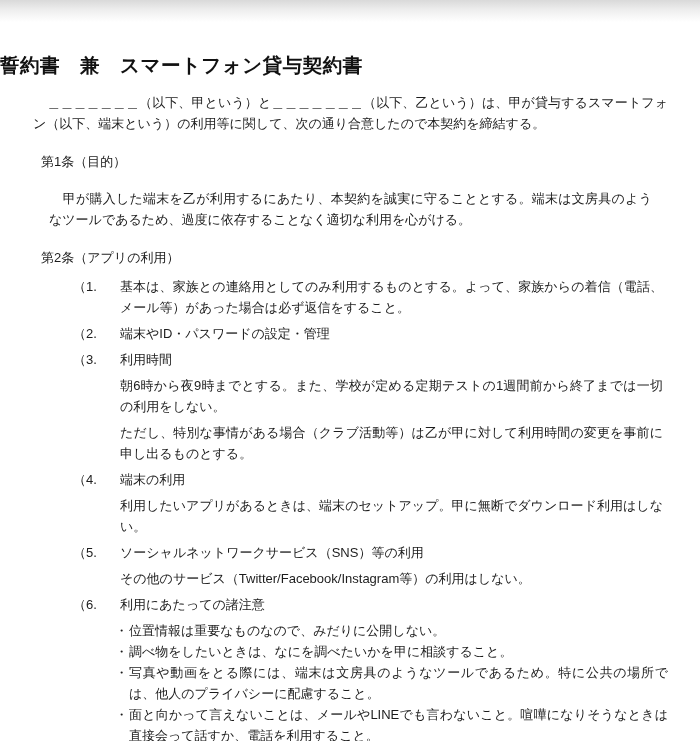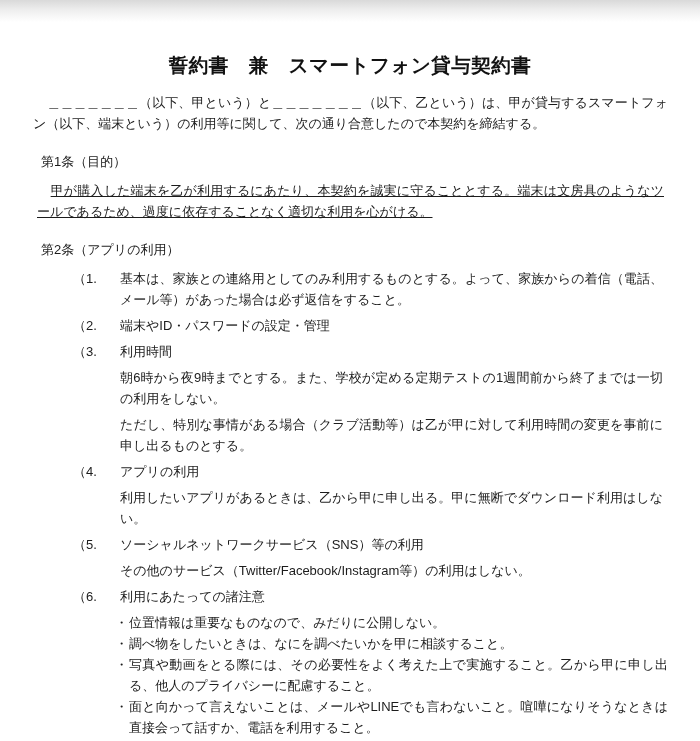--- a/index.html
+++ b/index.html
@@ -29,7 +29,7 @@
     width: 700px;
   }
   .doc-title {
-    text-align: center;
+    text-align: left;
     font-size: 19.5px;
     font-weight: bold;
     letter-spacing: 0.5px;

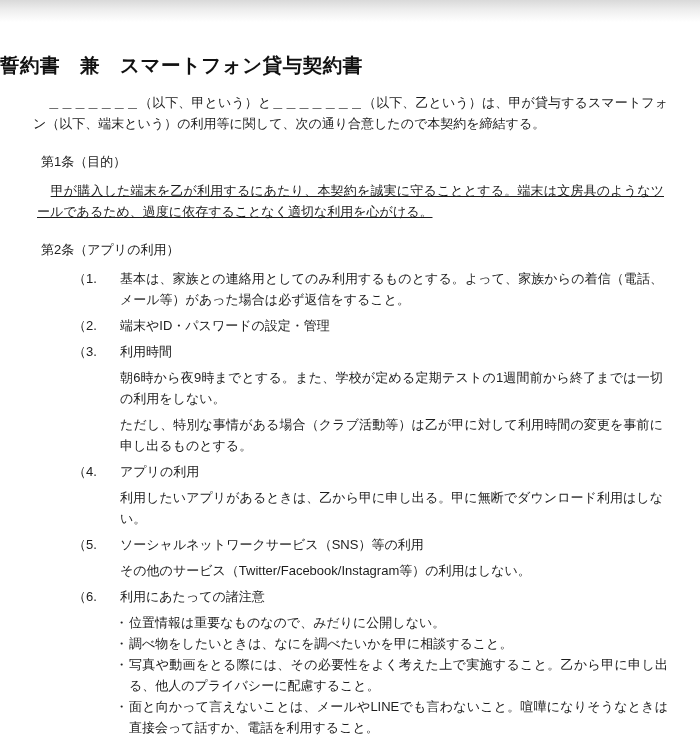--- a/index.html
+++ b/index.html
@@ -58,9 +58,8 @@
     line-height: 21px;
   }
   .article-para {
-    margin: 4px;
+    margin: 16px;
     text-indent: 1.05em;
-    text-decoration: underline;
   }
   .item-list {
     margin: 0;

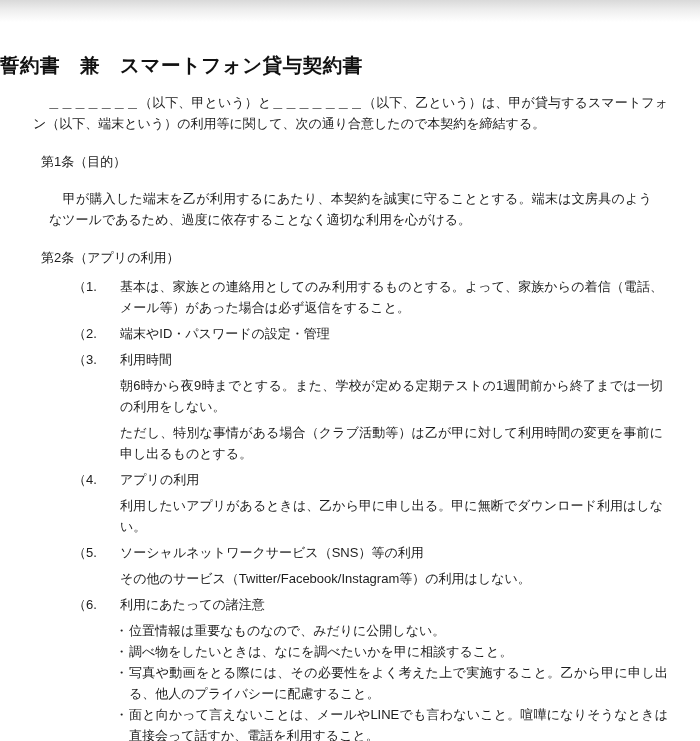--- a/index.html
+++ b/index.html
@@ -134,7 +134,7 @@
             </li>
             <li class="item">
               <span class="item-marker">（4.</span>
-              <p class="item-line">アプリの利用</p>
+              <p class="item-line">端末の利用</p>
               <p class="item-line">利用したいアプリがあるときは、乙から甲に申し出る。甲に無断でダウンロード利用はしない。</p>
             </li>
             <li class="item">

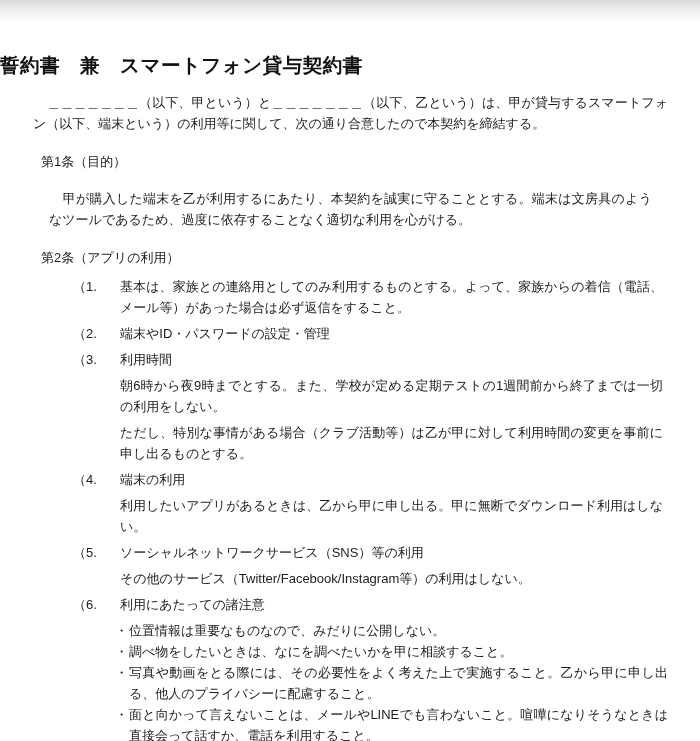--- a/index.html
+++ b/index.html
@@ -135,7 +135,7 @@
             <li class="item">
               <span class="item-marker">（4.</span>
               <p class="item-line">端末の利用</p>
-              <p class="item-line">利用したいアプリがあるときは、乙から甲に申し出る。甲に無断でダウンロード利用はしない。</p>
+              <p class="item-line">利用したいアプリがあるときは、端末のセットアップ。甲に無断でダウンロード利用はしない。</p>
             </li>
             <li class="item">
               <span class="item-marker">（5.</span>

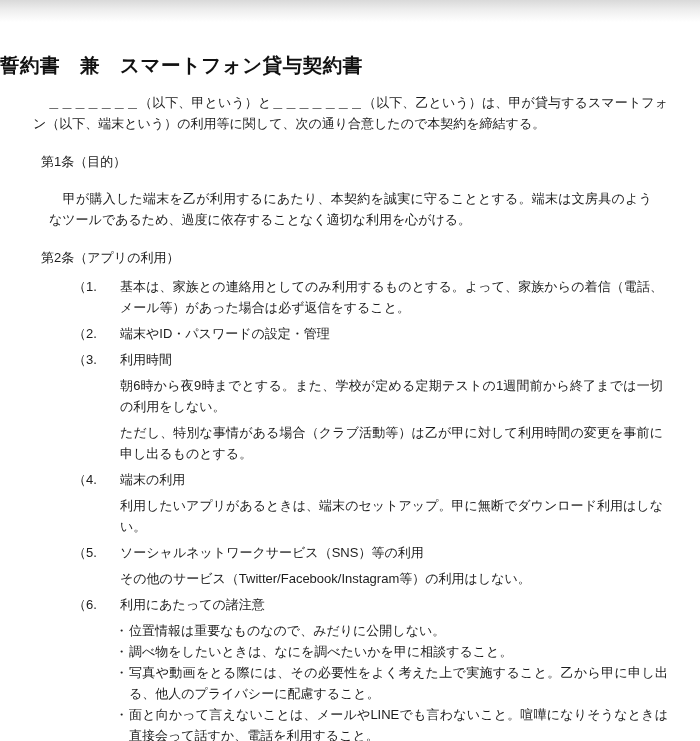--- a/index.html
+++ b/index.html
@@ -148,7 +148,7 @@
               <ul class="bullet-list">
                 <li class="bullet"><span class="bullet-dot">・</span><span>位置情報は重要なものなので、みだりに公開しない。</span></li>
                 <li class="bullet"><span class="bullet-dot">・</span><span>調べ物をしたいときは、なにを調べたいかを甲に相談すること。</span></li>
-                <li class="bullet"><span class="bullet-dot">・</span><span>写真や動画をとる際には、その必要性をよく考えた上で実施すること。乙から甲に申し出る、他人のプライバシーに配慮すること。</span></li>
+                <li class="bullet"><span class="bullet-dot">・</span><span>写真や動画をとる際には、端末は文房具のようなツールであるため。特に公共の場所では、他人のプライバシーに配慮すること。</span></li>
                 <li class="bullet"><span class="bullet-dot">・</span><span>面と向かって言えないことは、メールやLINEでも言わないこと。喧嘩になりそうなときは直接会って話すか、電話を利用すること。</span></li>
               </ul>
             </li>

